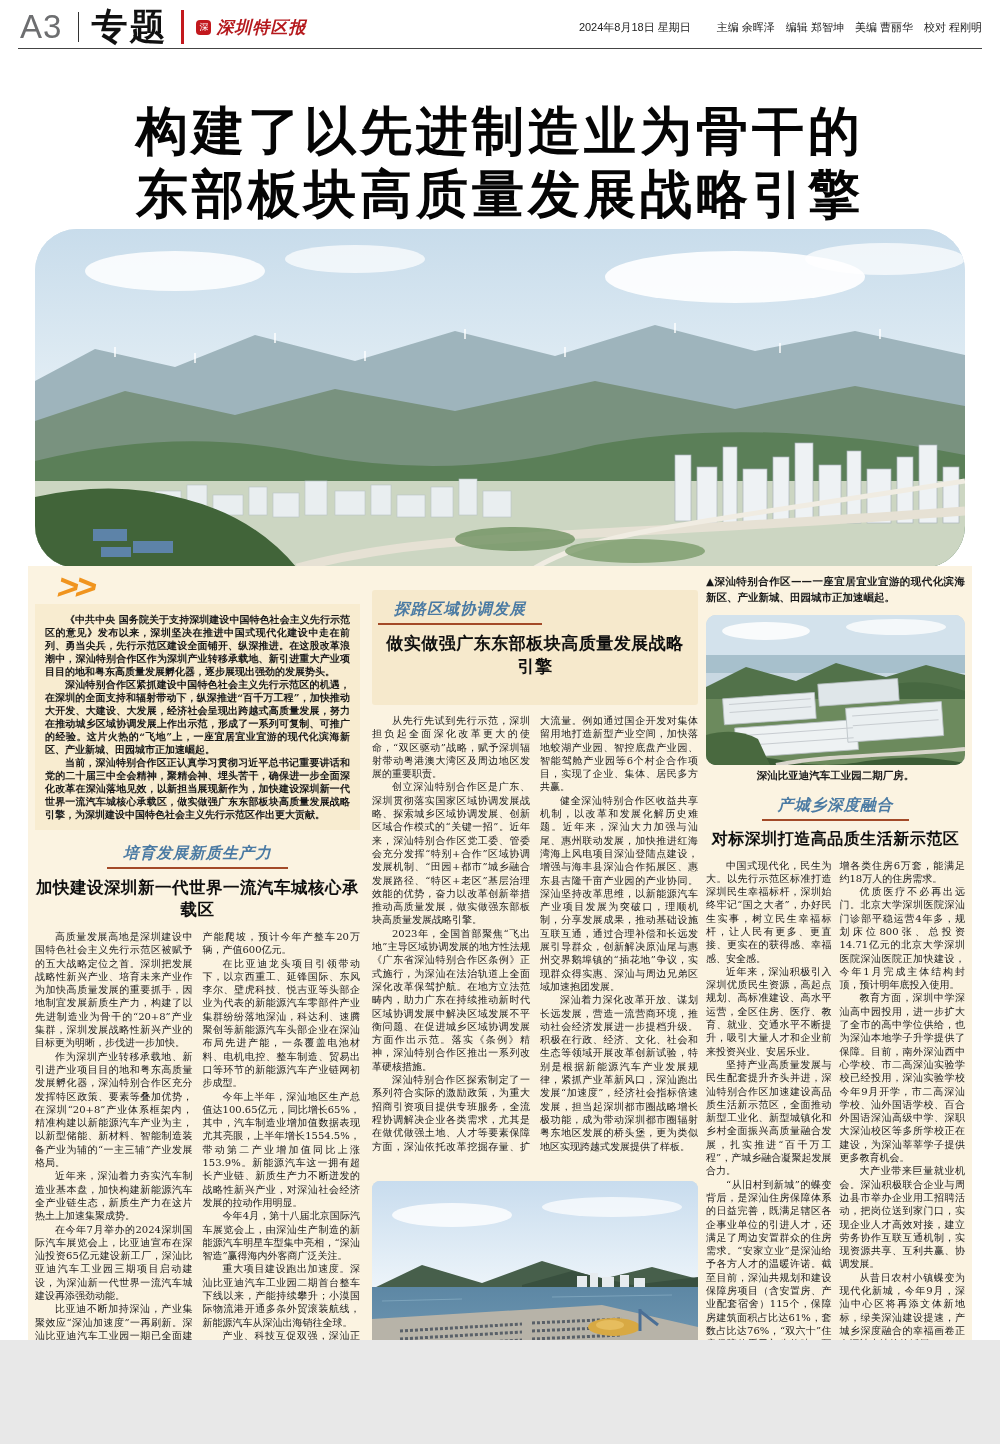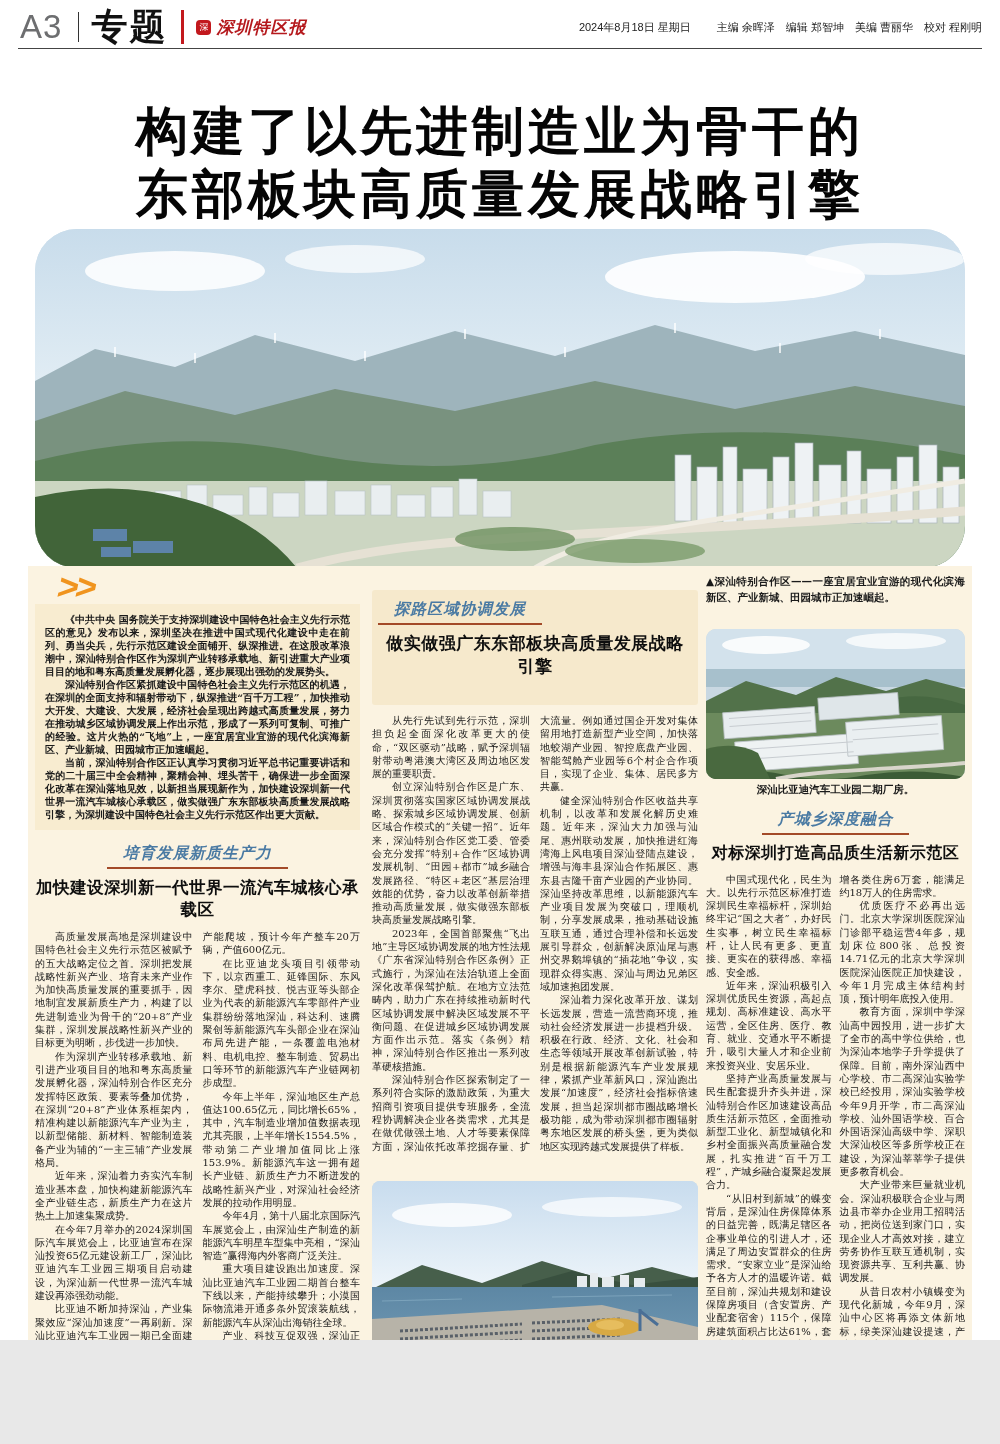--- a/index.html
+++ b/index.html
@@ -53,7 +53,7 @@
   .photo svg{display:block;}
   .port-photo{margin-top:7px;height:212px;}
   .port-cap-row{display:flex;justify-content:center;gap:18px;font-weight:bold;font-size:10.5px;margin-top:5px;}
-  .hero-caption{font-weight:bold;font-size:10.5px;line-height:1.5;text-align:justify;margin:2px 0 23px;}
+  .hero-caption{font-weight:bold;font-size:10.5px;line-height:1.5;text-align:justify;margin:2px 0 9px;}
   .factory-photo{height:150px;border-radius:10px;}
   .small-cap{font-weight:bold;font-size:10.5px;text-align:center;margin-top:4px;}
   .col-right .label-wrap{margin-top:12px;}

